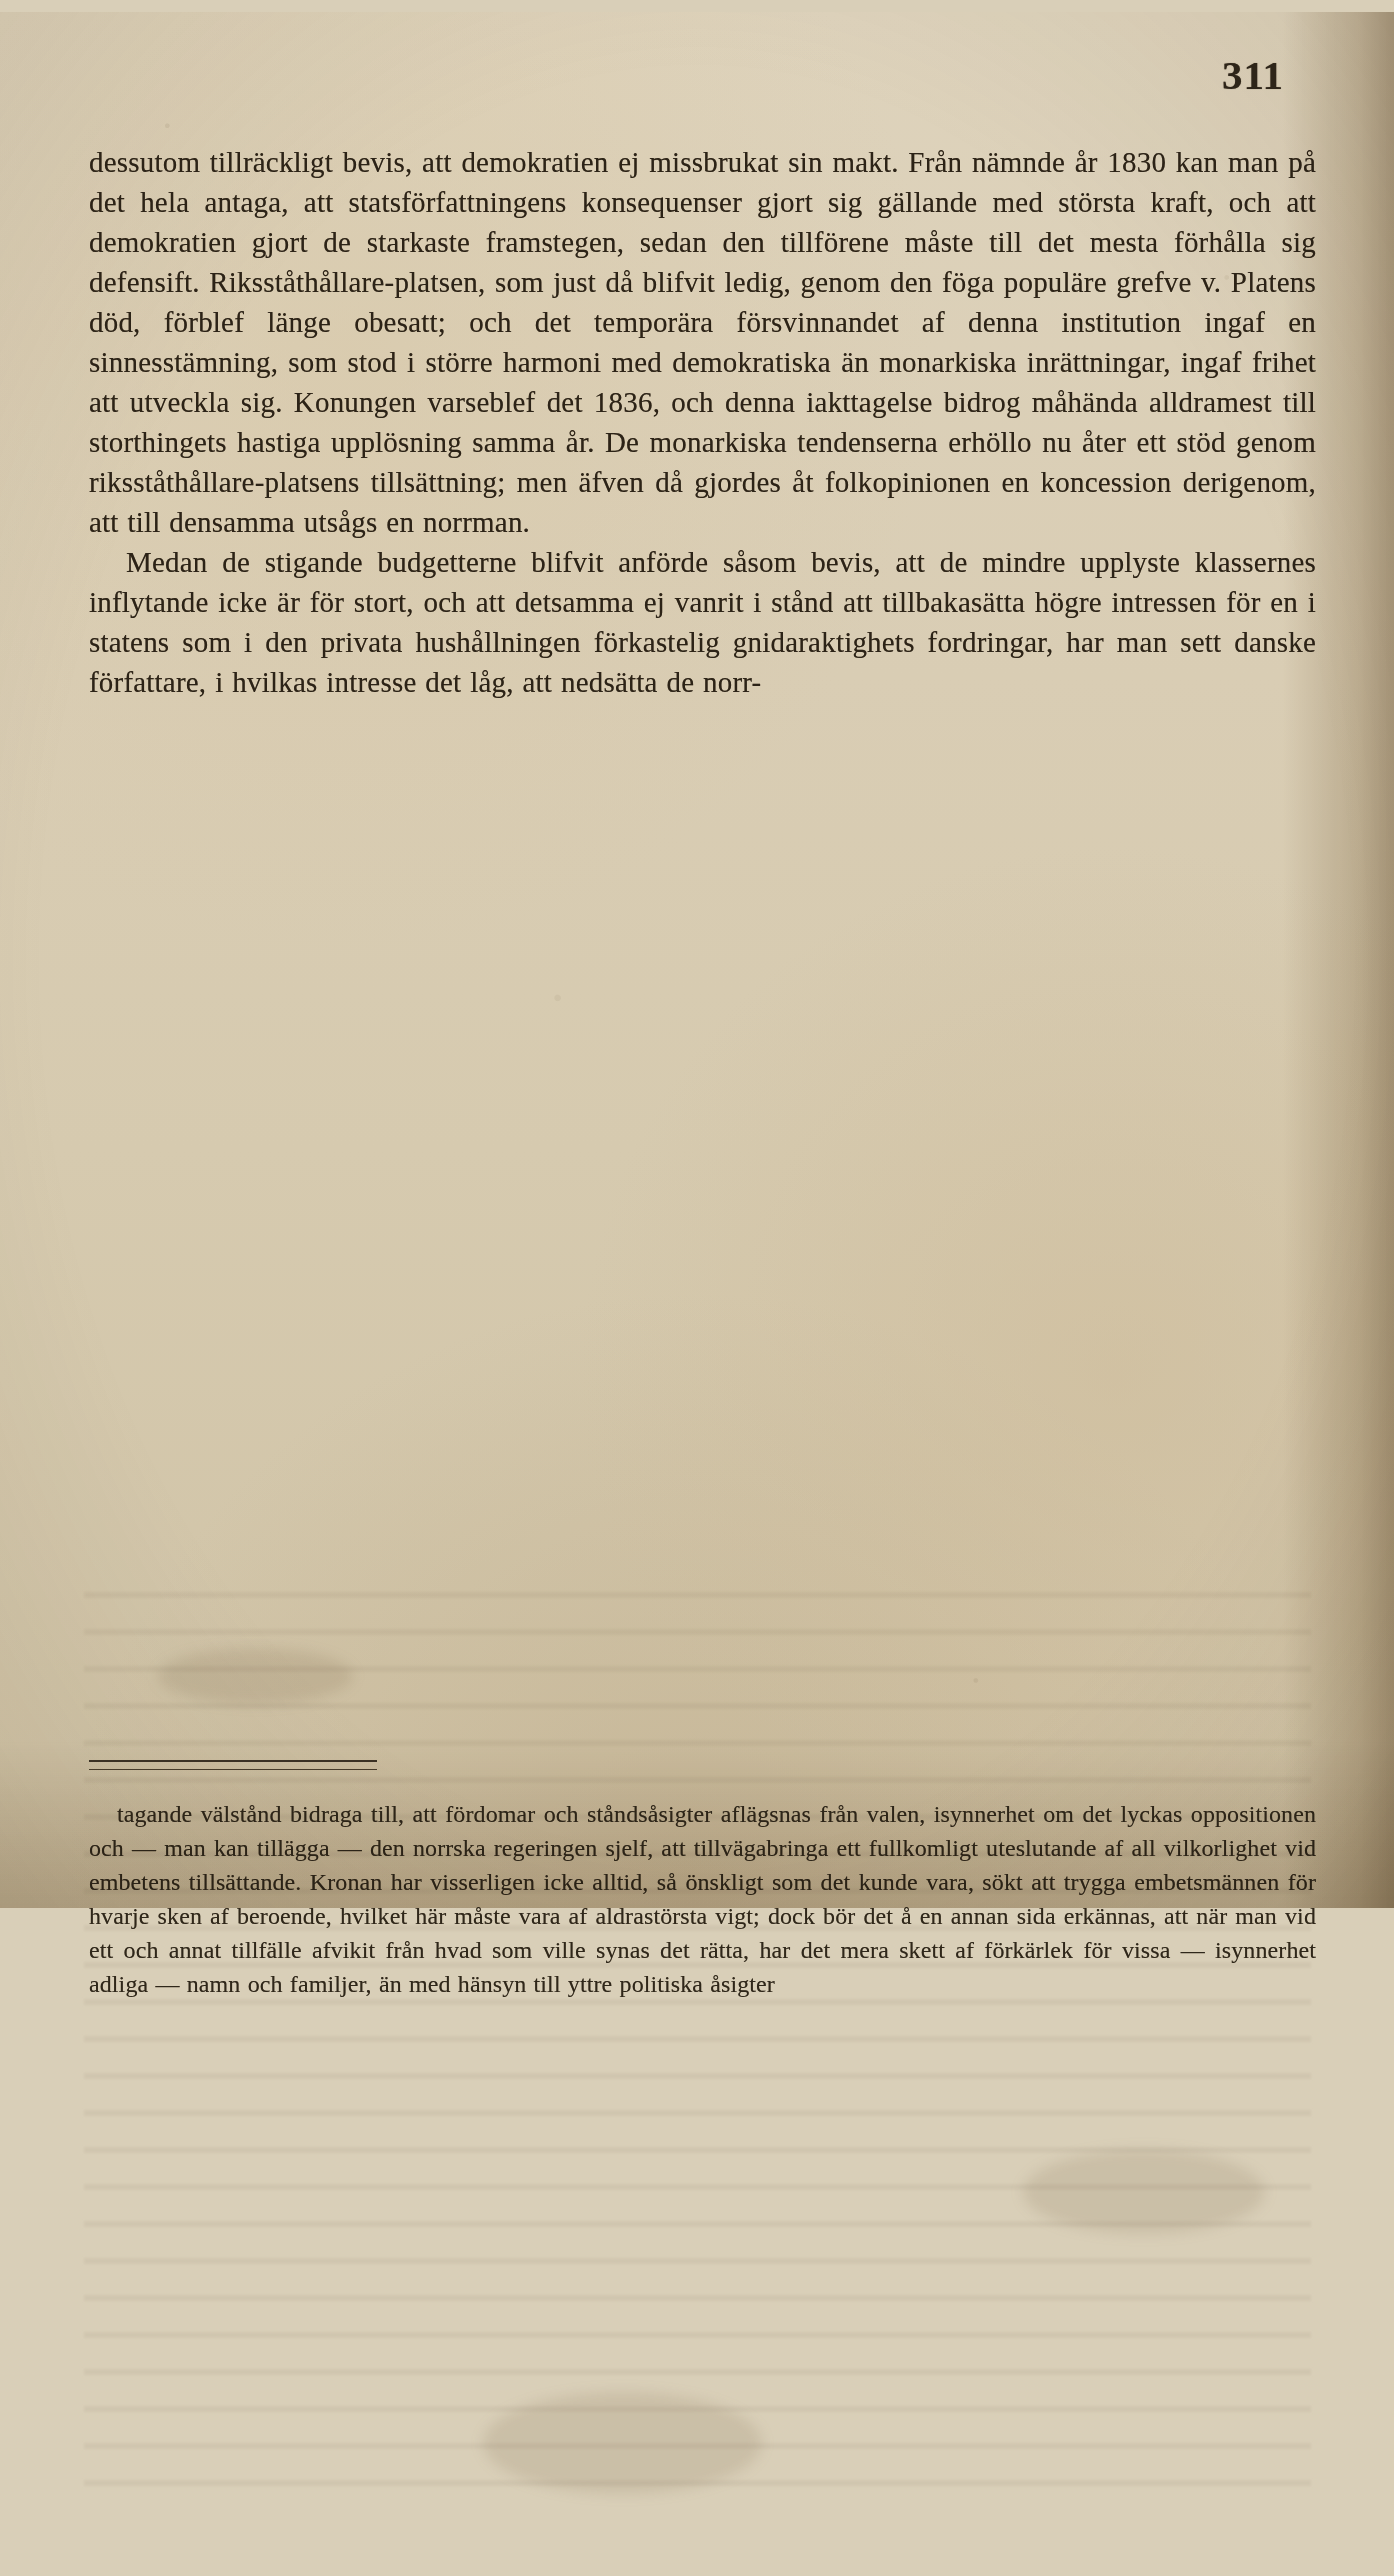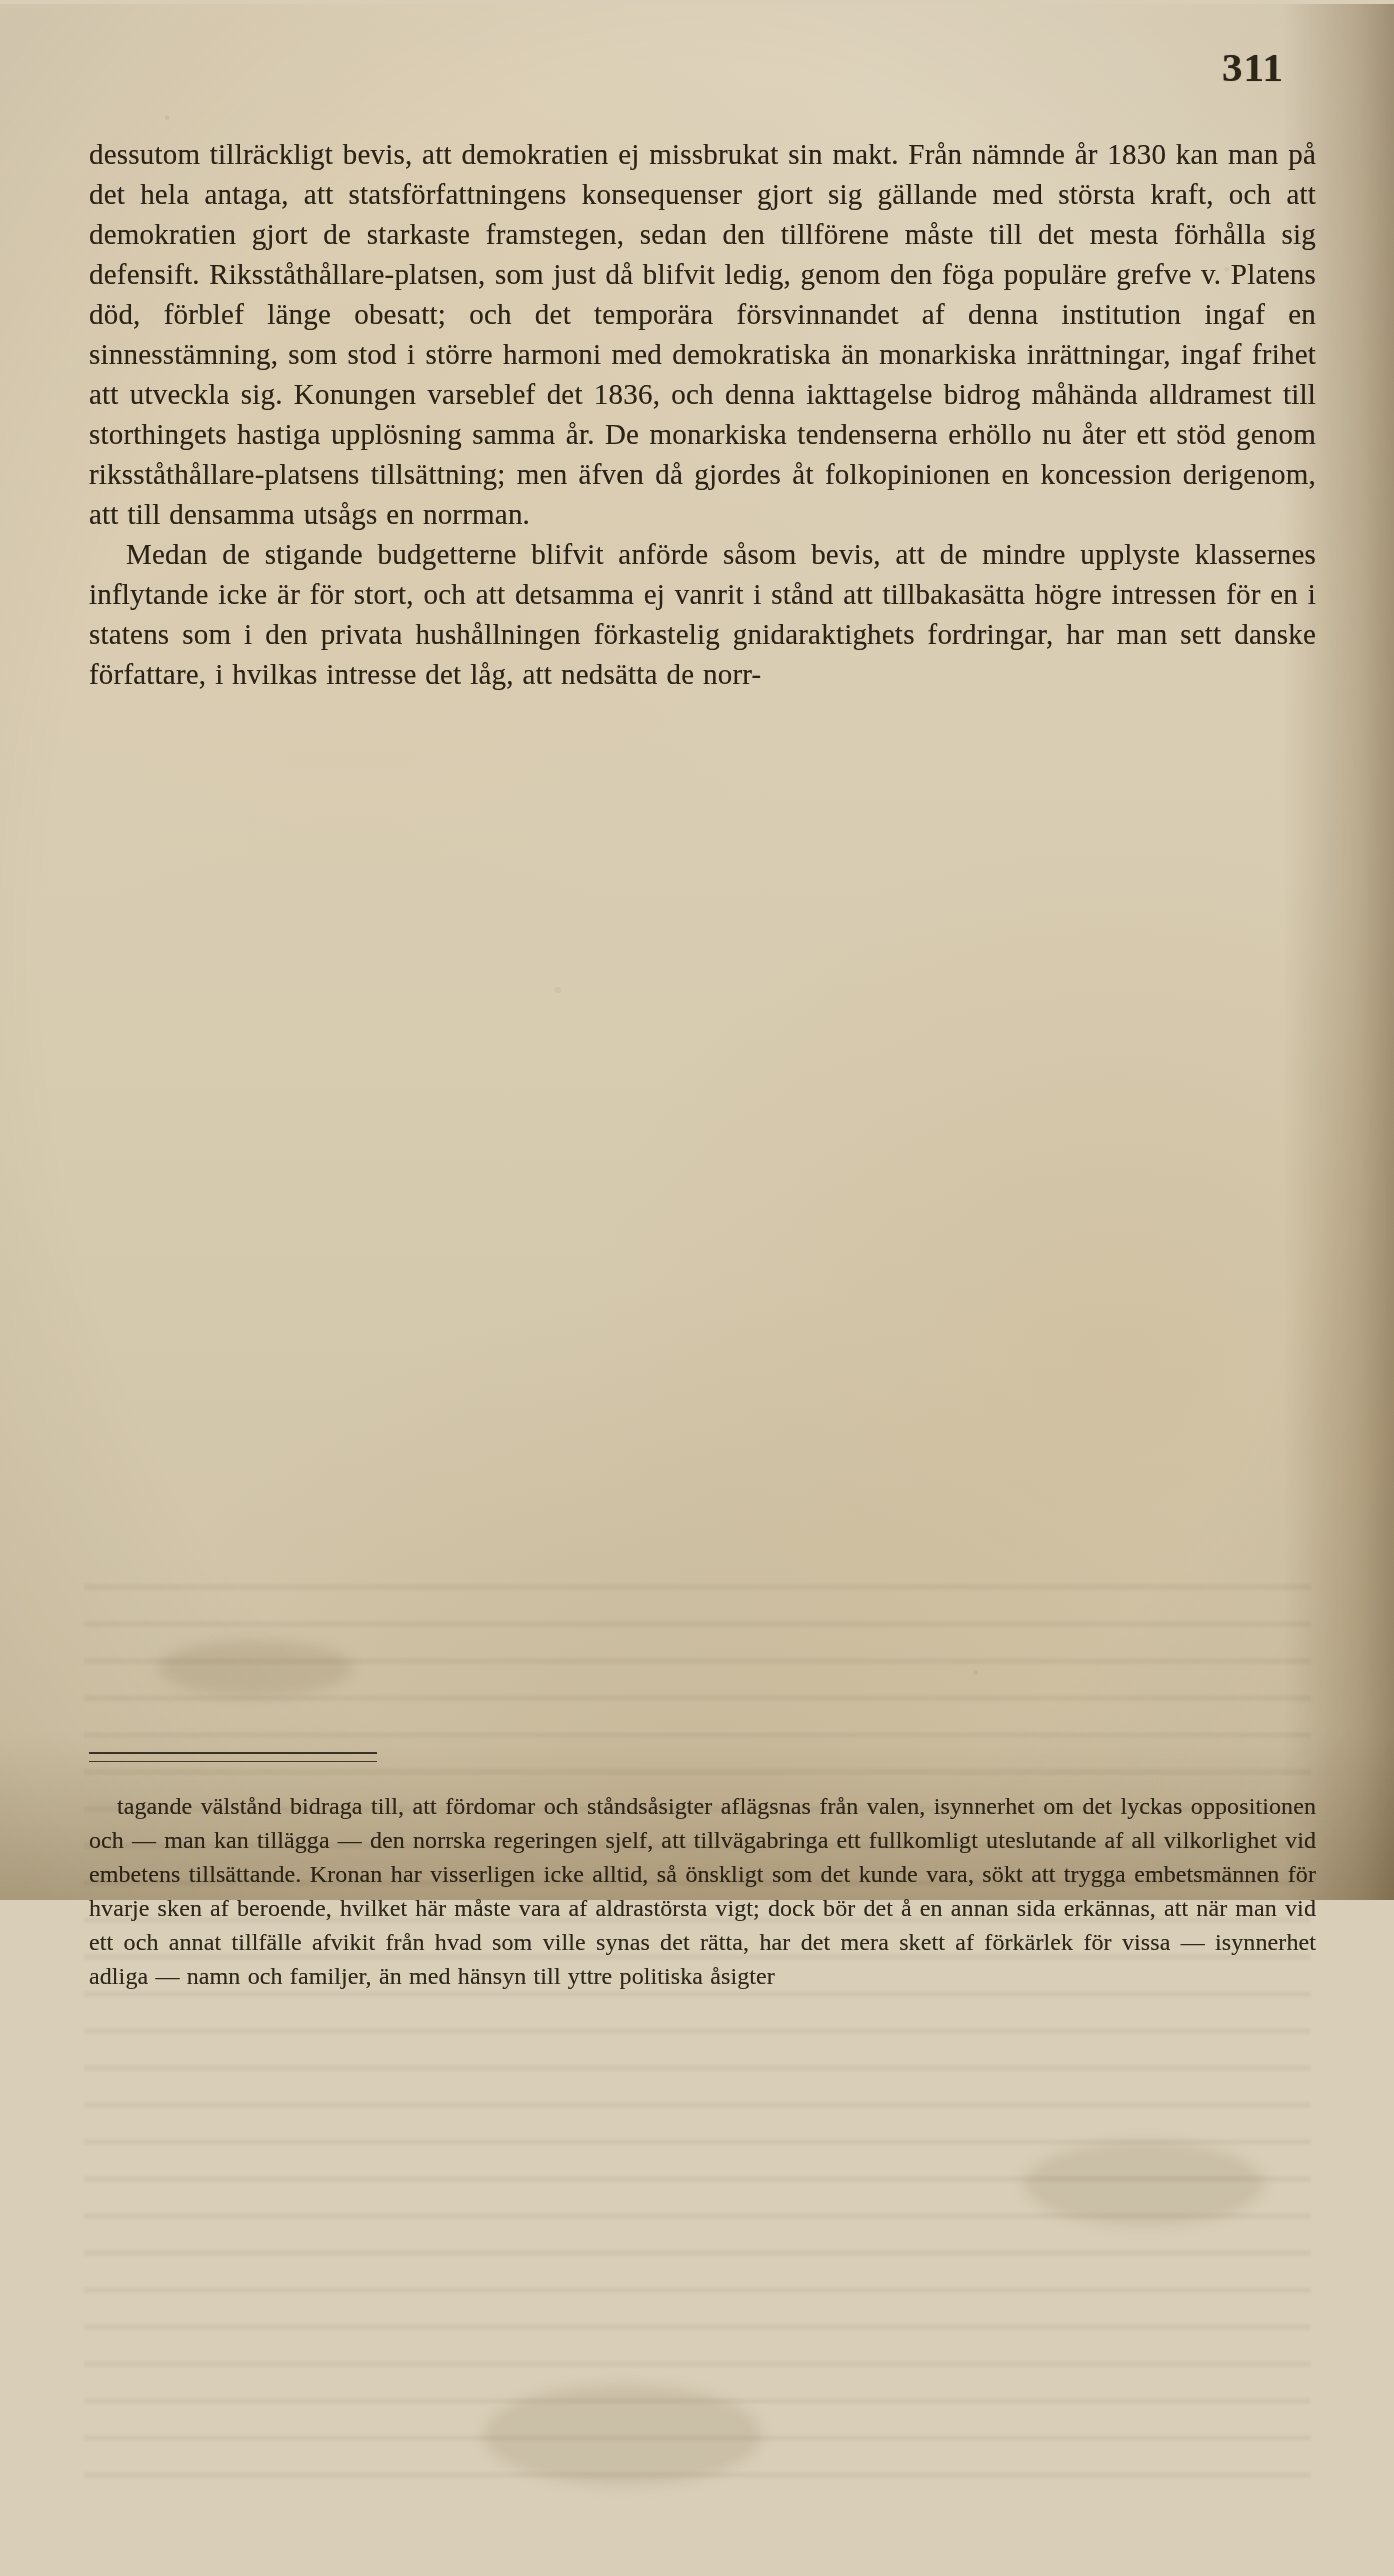--- a/index.html
+++ b/index.html
@@ -18,7 +18,7 @@
   
   #page {
     position: absolute;
-    left: 0; top: 4px;
+    left: 0; top: 12px;
     width: 1394px;
     height: 1896px;
     background:

